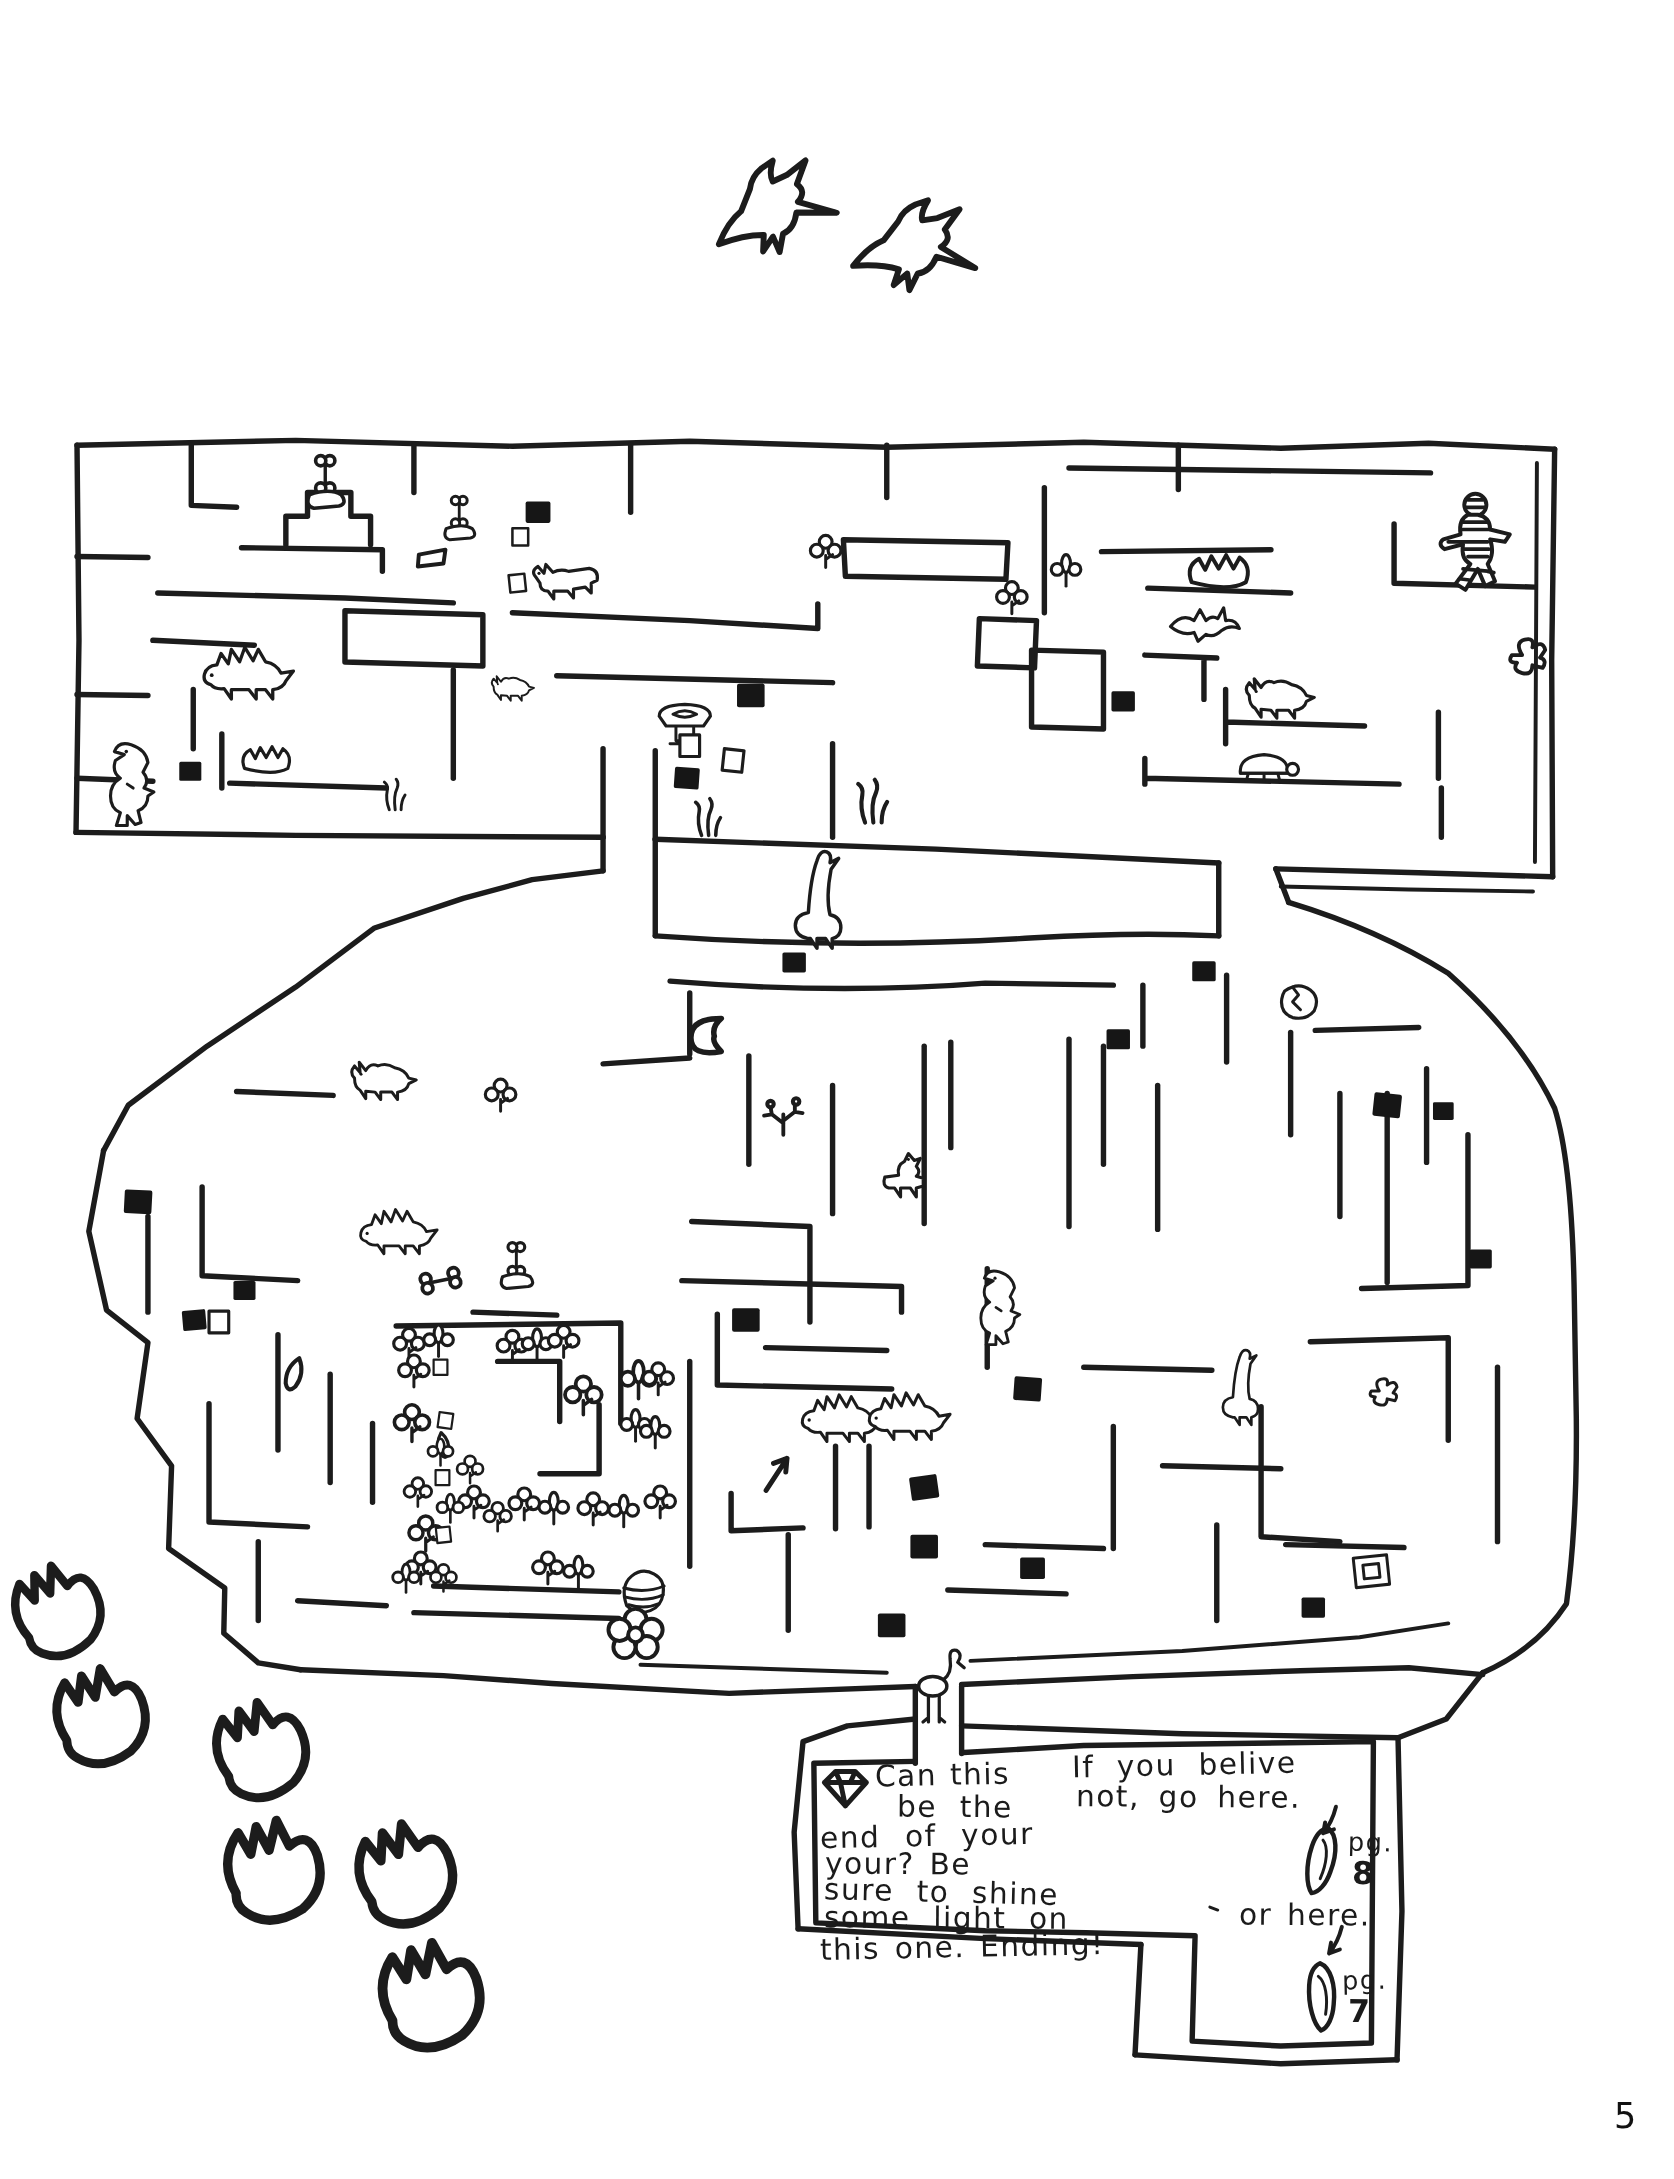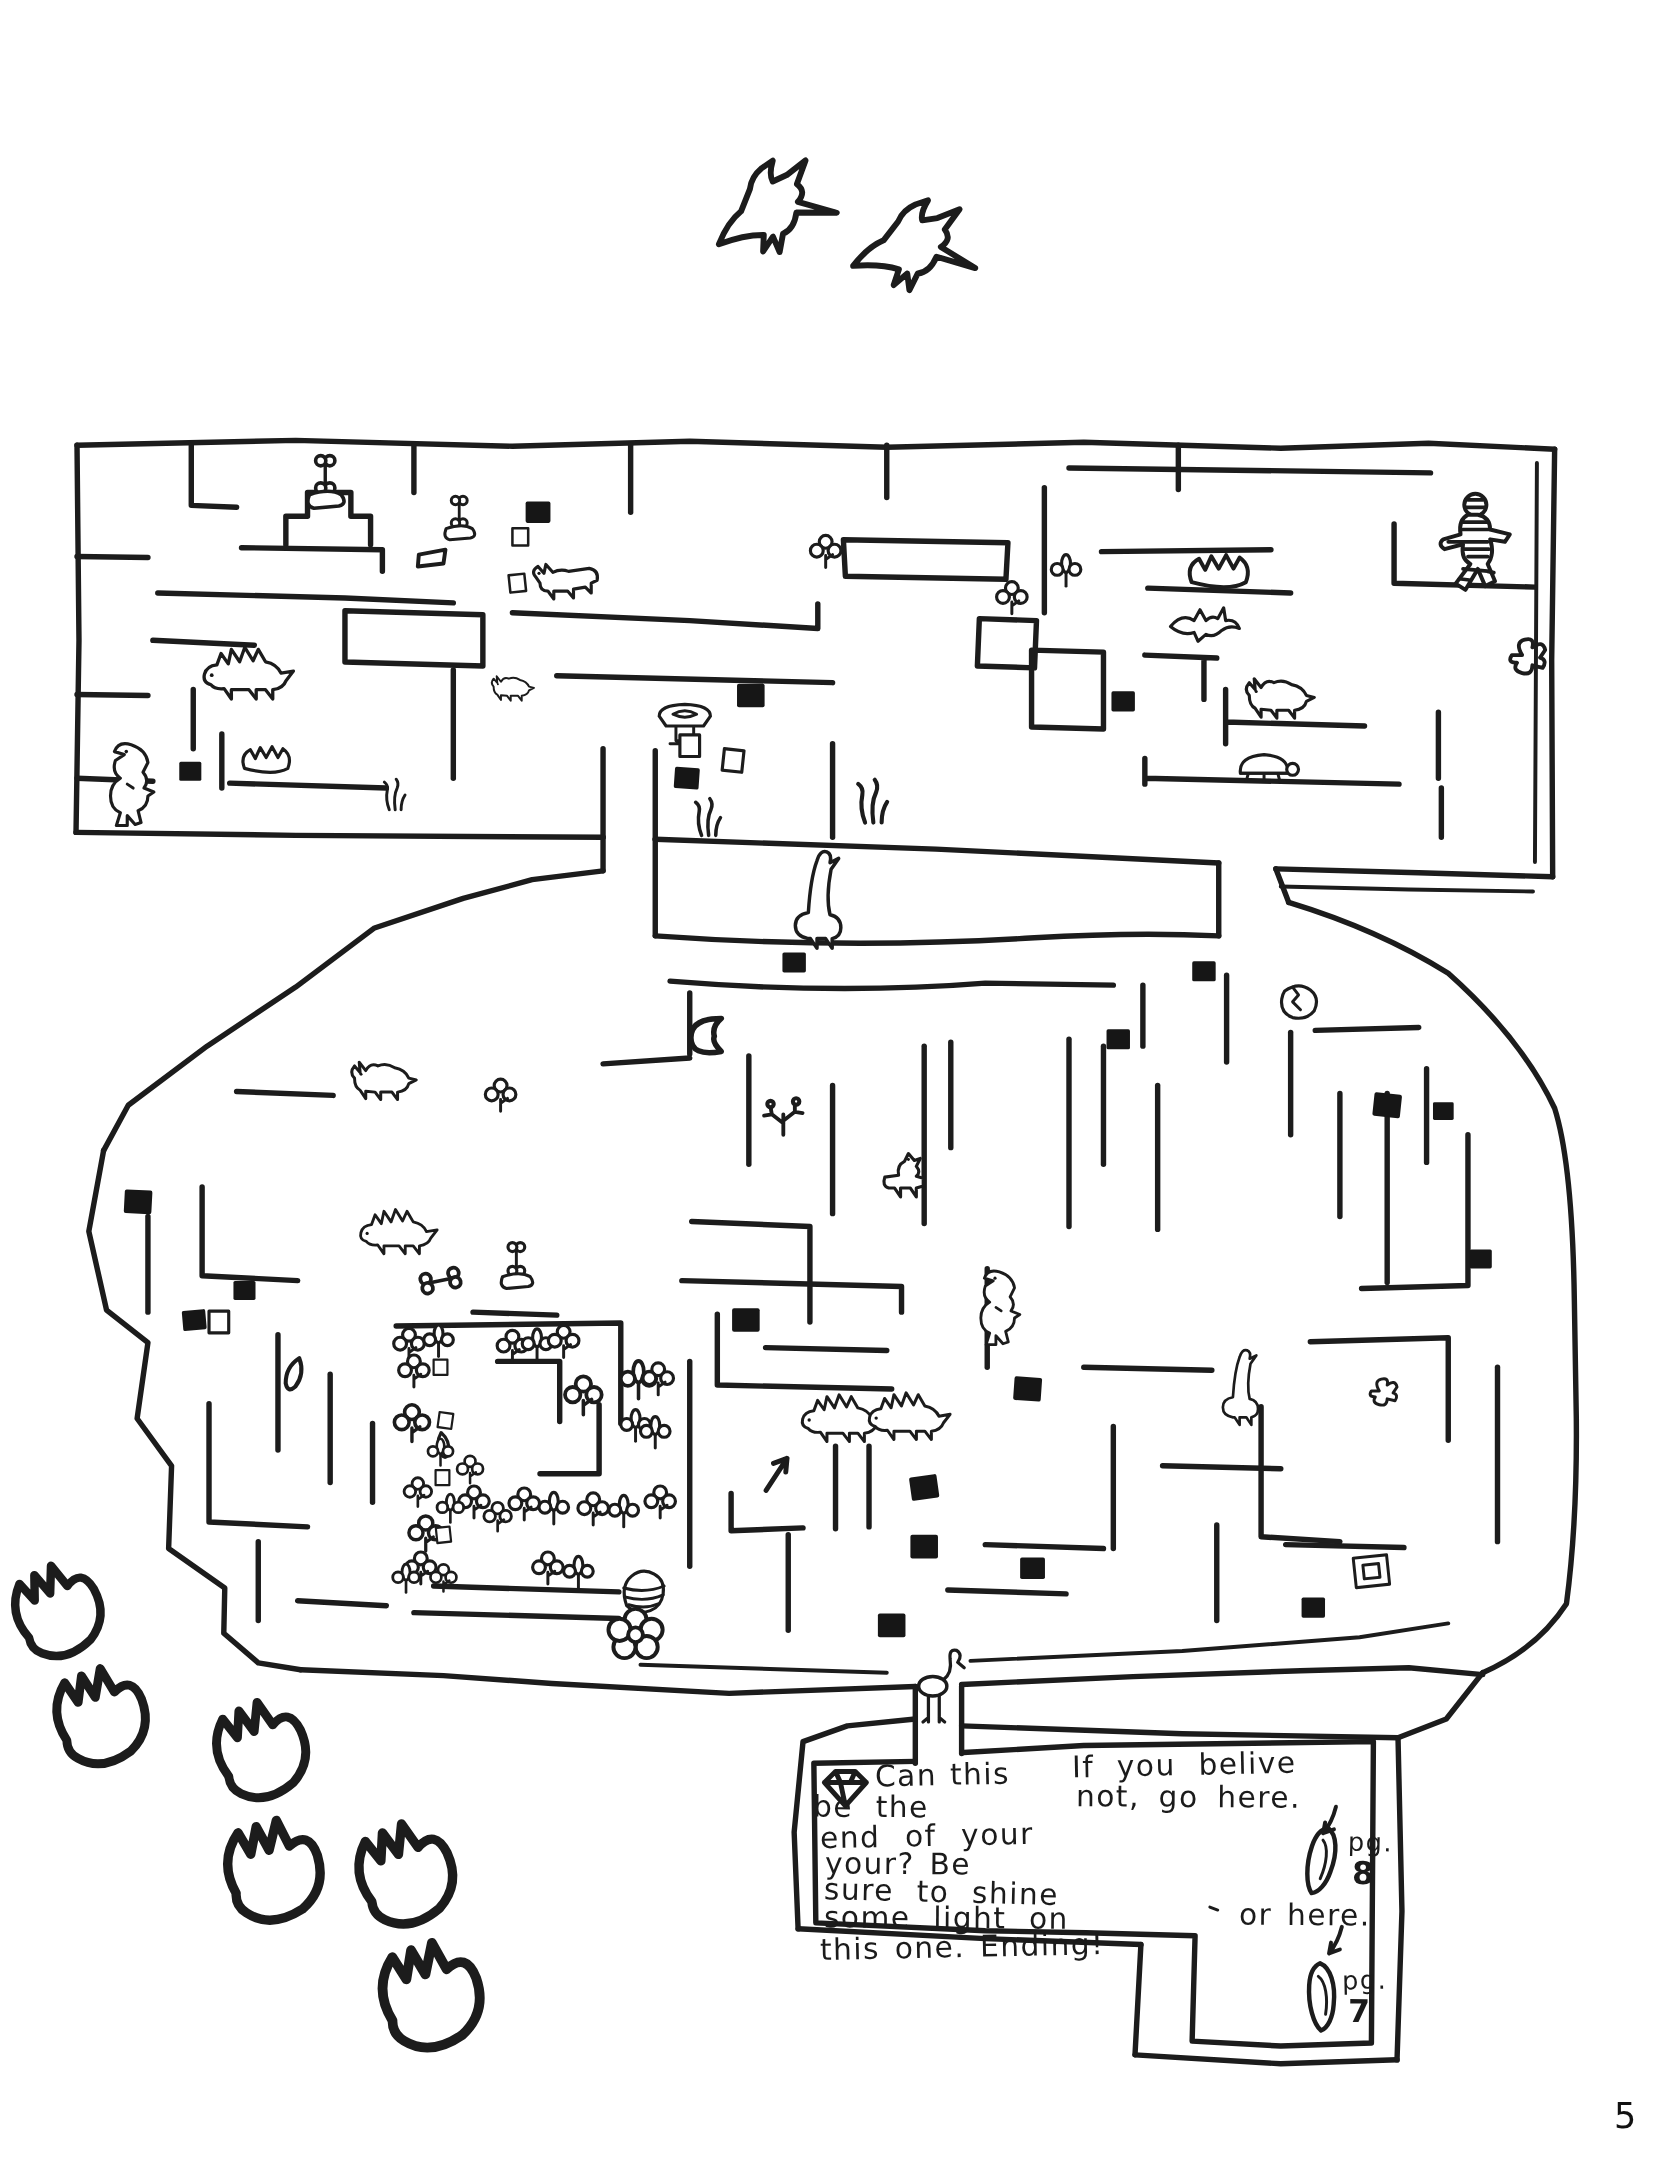--- a/index.html
+++ b/index.html
@@ -503,7 +503,7 @@
 </svg>
 
 <div class="hand r-1 ws2" style="left:875px; top:1761px;">Can this</div>
-<div class="hand r0  ws12" style="left:813px; top:1793px;">be the</div>
+<div class="hand r0  ws12" style="left:897px; top:1793px;">be the</div>
 <div class="hand r-1 ws14" style="left:820px; top:1822px;">end of your</div>
 <div class="hand r0  ws4" style="left:825px; top:1850px;">your? Be</div>
 <div class="hand r1  ws12" style="left:824px; top:1878px;">sure to shine</div>

